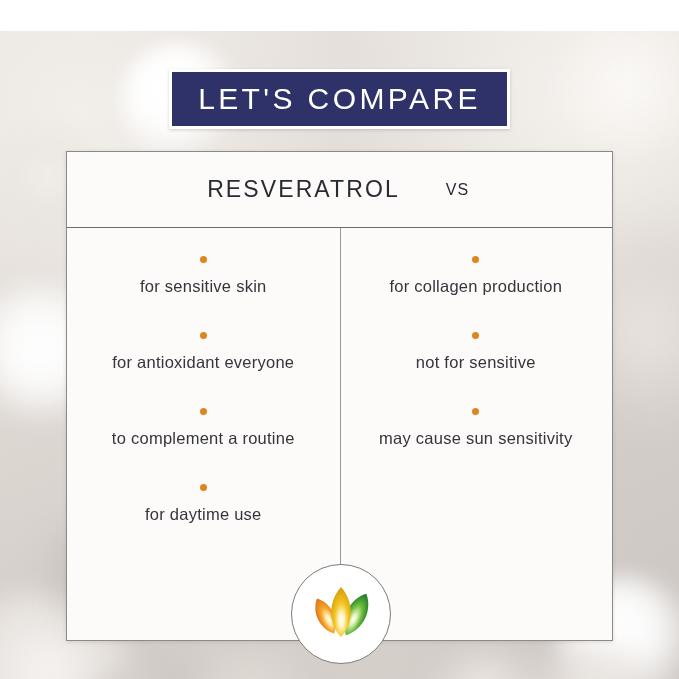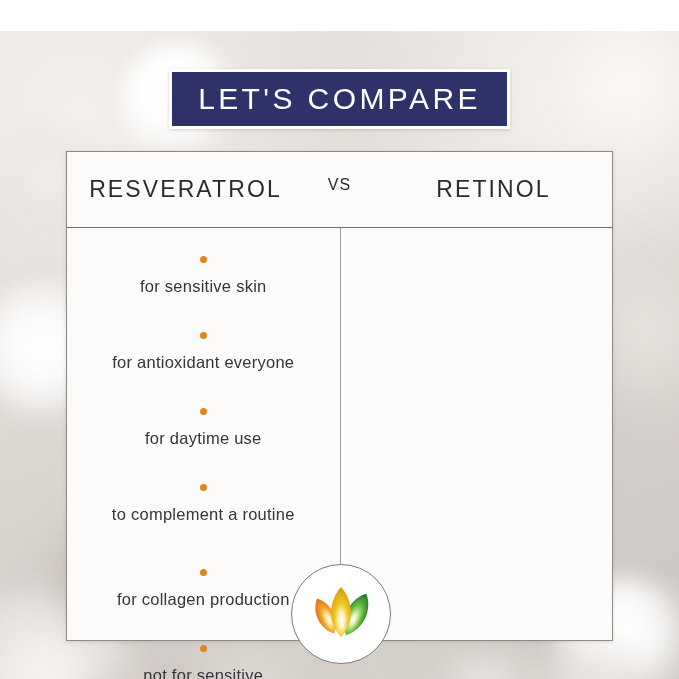--- a/index.html
+++ b/index.html
@@ -123,7 +123,7 @@
   }
   .hdr-inner {
     display: flex;
-    align-items: flex-start;
+    align-items: center;
     justify-content: center;
     width: 100%;
   }

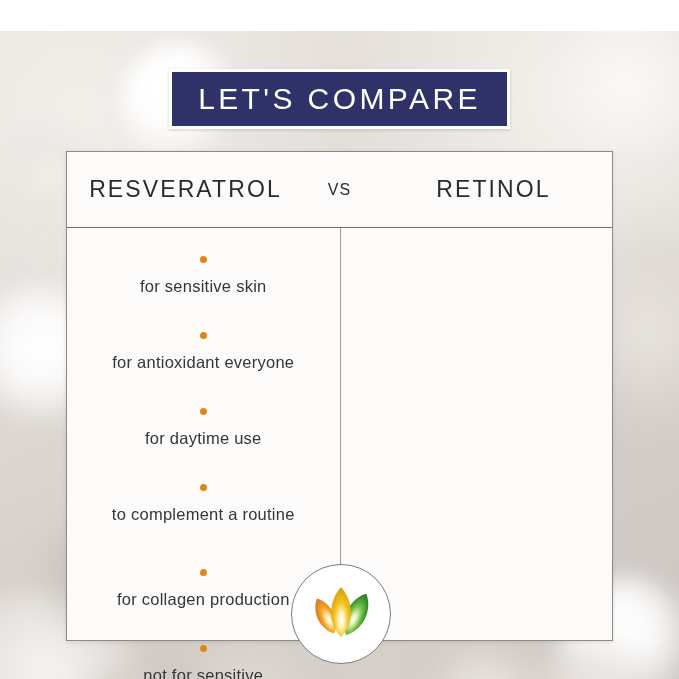--- a/index.html
+++ b/index.html
@@ -230,7 +230,6 @@
       <div class="hdr-inner">
         <div class="hdr-name hdr-left">RESVERATROL</div>
         <div class="hdr-vs">VS</div>
-        <div class="hdr-name hdr-right">RETINOL</div>
       </div>
     </div>
 

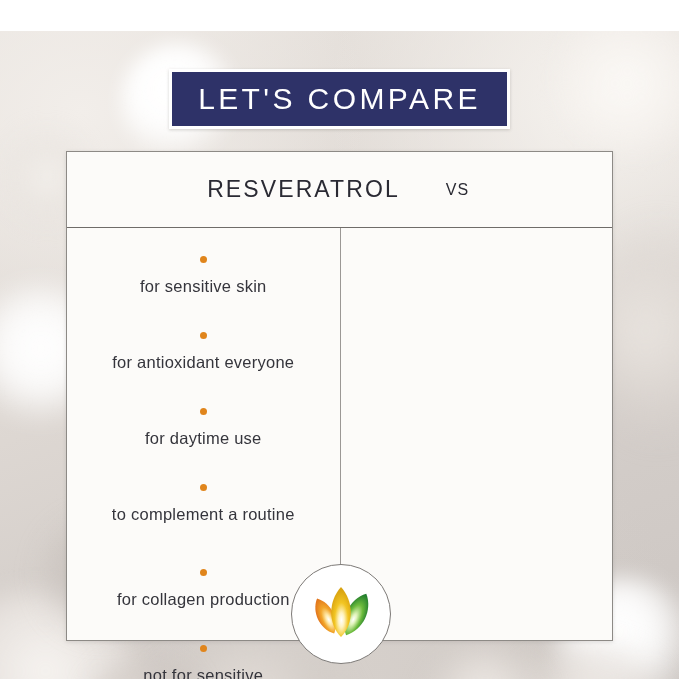--- a/index.html
+++ b/index.html
@@ -145,7 +145,6 @@
     position: relative;
     height: 412px;
     display: flex;
-    flex-direction: column;
   }
   .col {
     position: relative;

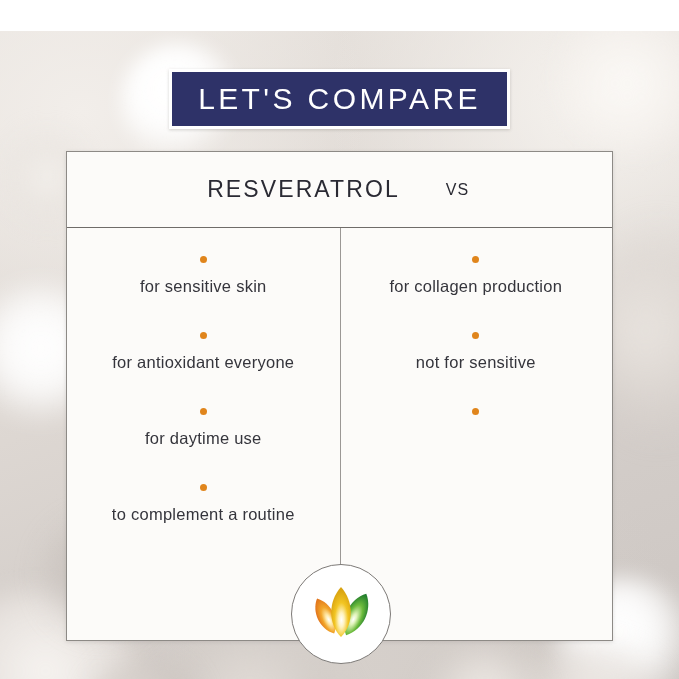--- a/index.html
+++ b/index.html
@@ -265,6 +265,7 @@
         </div>
         <div class="bullet-row">
           <span class="dot"></span>
+          <span class="item-text">may cause sun sensitivity</span>
         </div>
       </div>
     </div>

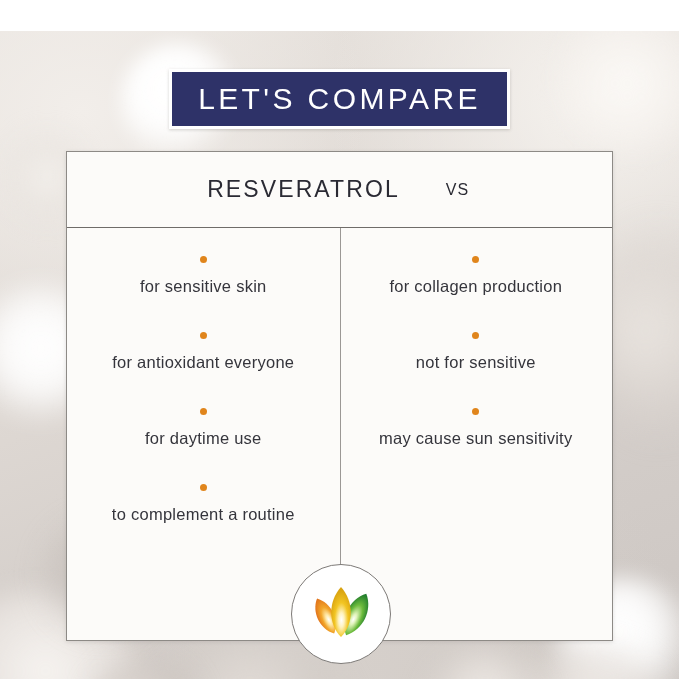--- a/index.html
+++ b/index.html
@@ -246,11 +246,11 @@
         </div>
         <div class="bullet-row">
           <span class="dot"></span>
+          <span class="item-text">to complement a routine</span>
+        </div>
+        <div class="bullet-row">
+          <span class="dot"></span>
           <span class="item-text">for daytime use</span>
-        </div>
-        <div class="bullet-row">
-          <span class="dot"></span>
-          <span class="item-text">to complement a routine</span>
         </div>
       </div>
 

